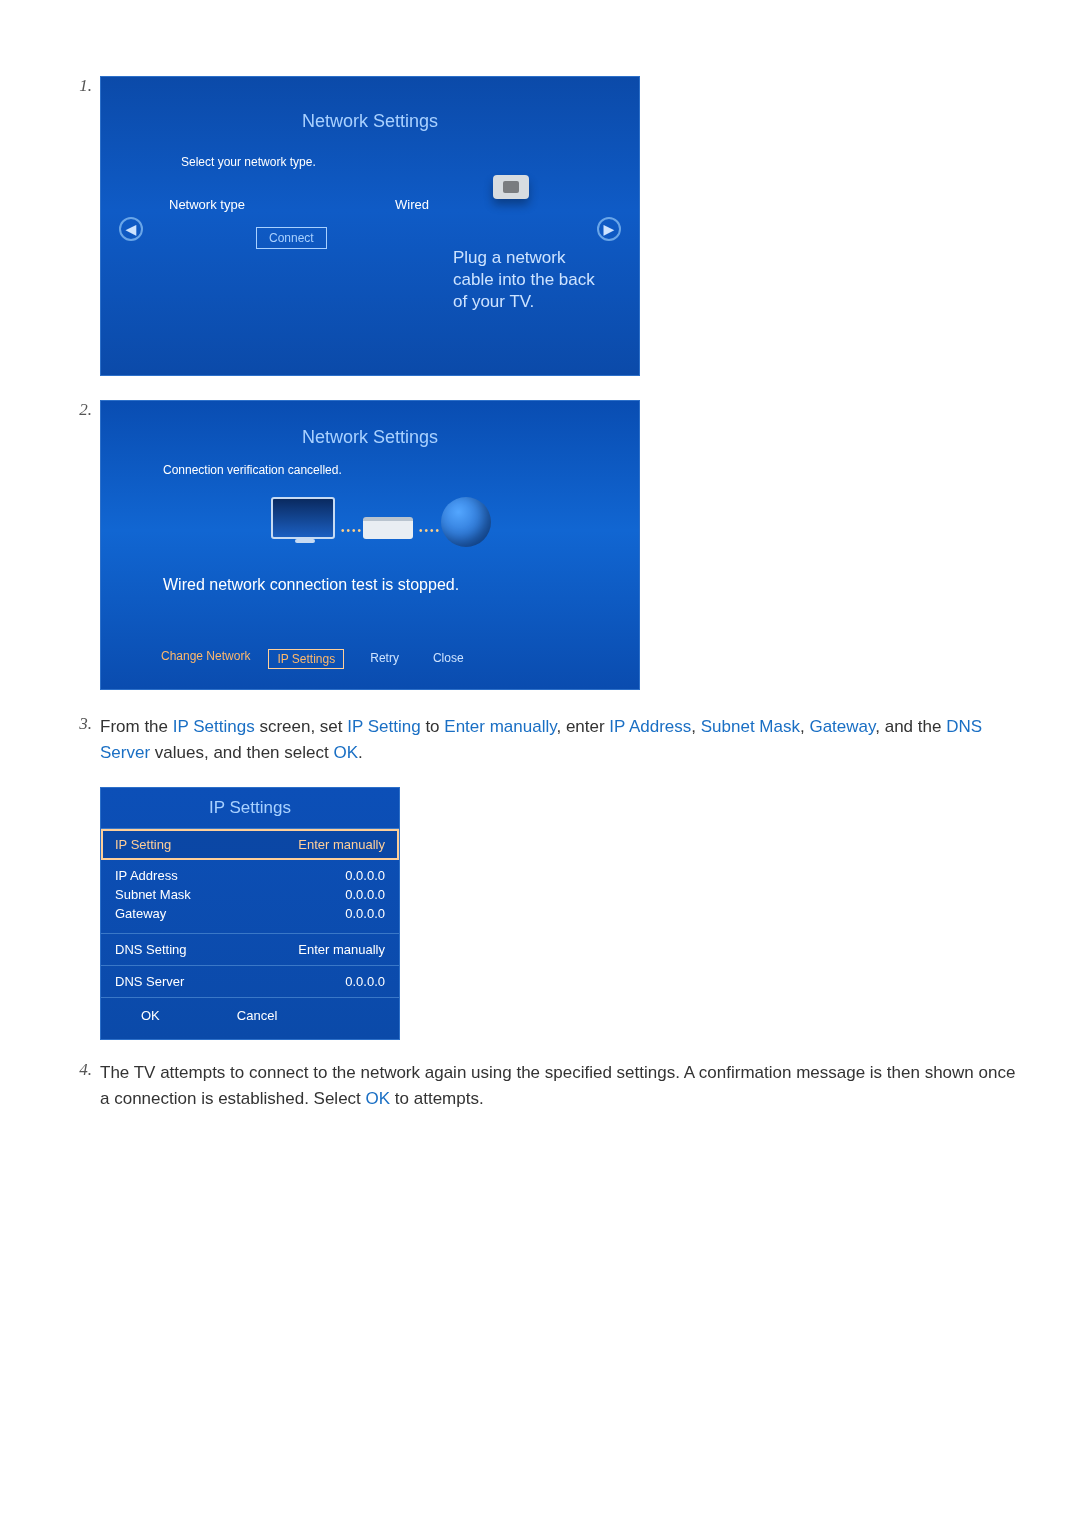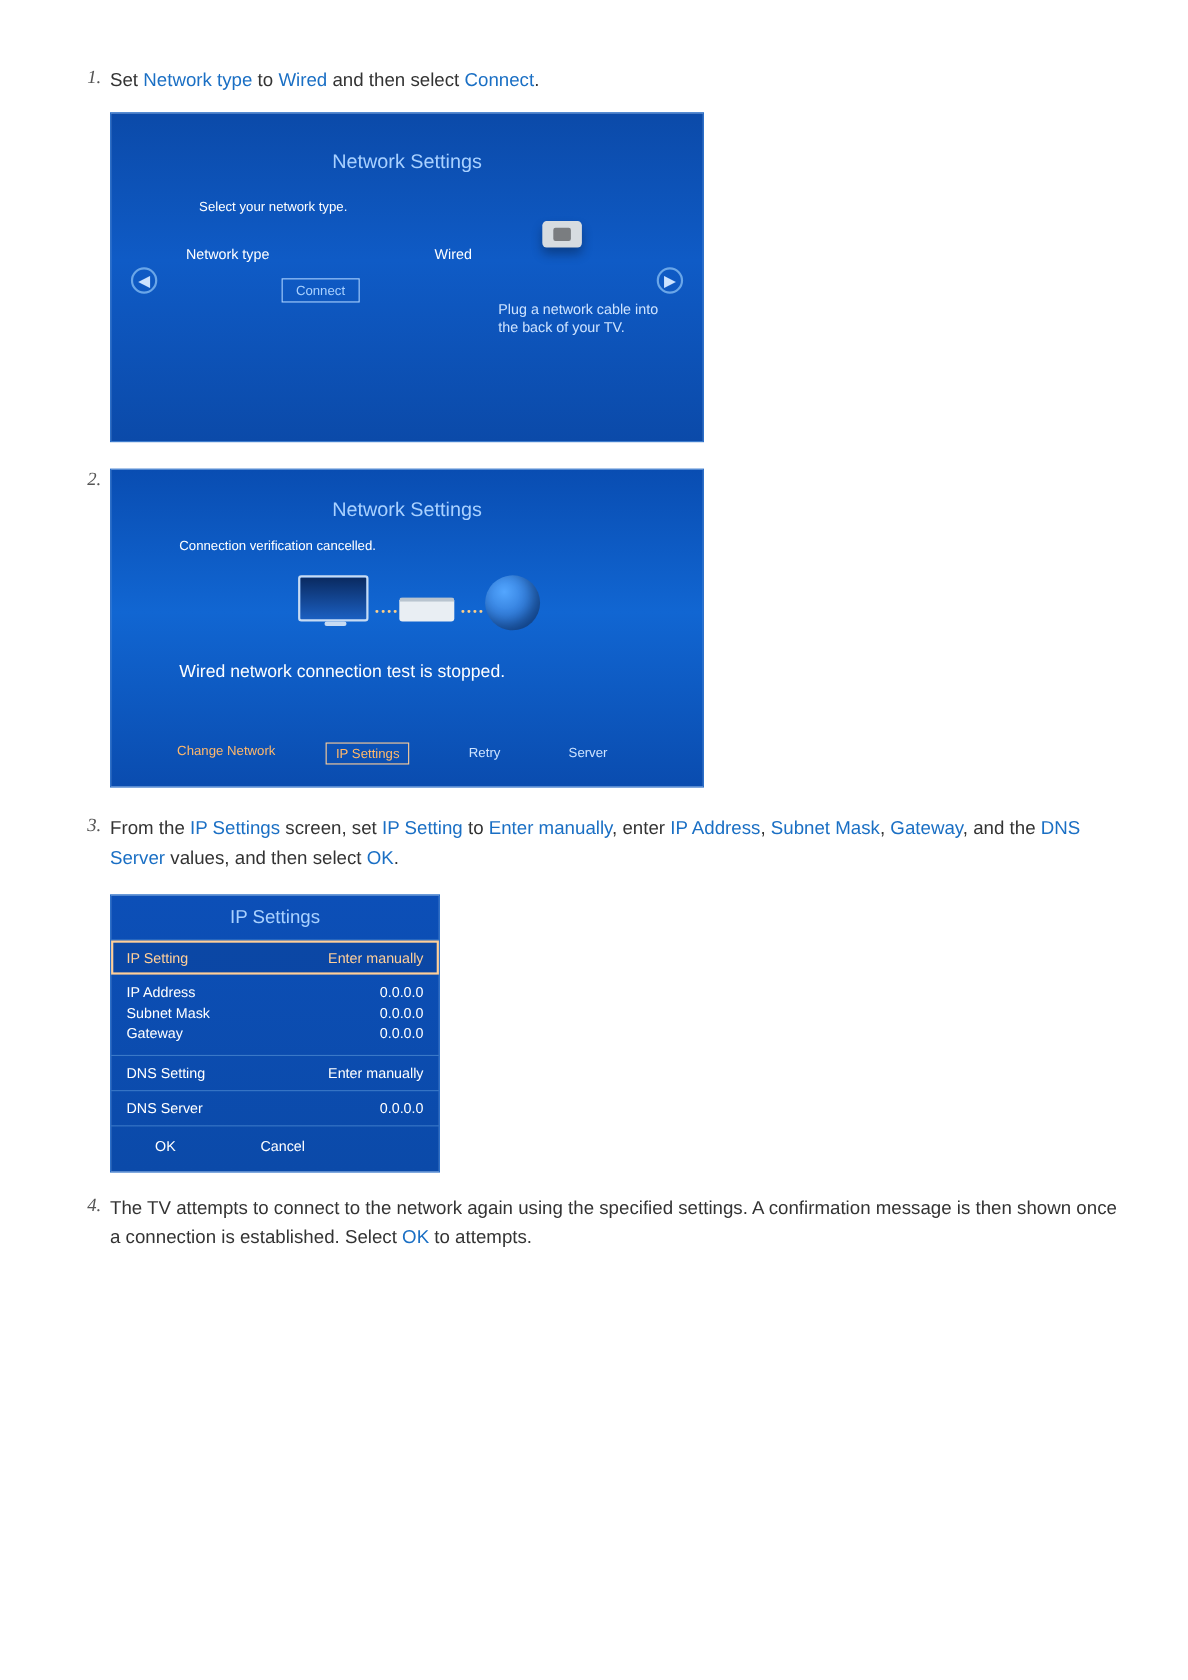--- a/index.html
+++ b/index.html
@@ -229,9 +229,6 @@
 
   <li>
     <span class="step-num">1.</span>
-    <p class="step-text">
-      <span>Set </span><span class="highlight">Network type</span><span> to </span><span class="highlight">Wired</span><span> and then select </span><span class="highlight">Connect</span><span>.</span>
-    </p>
 
     <div class="panel-a">
       <div class="title">Network Settings</div>

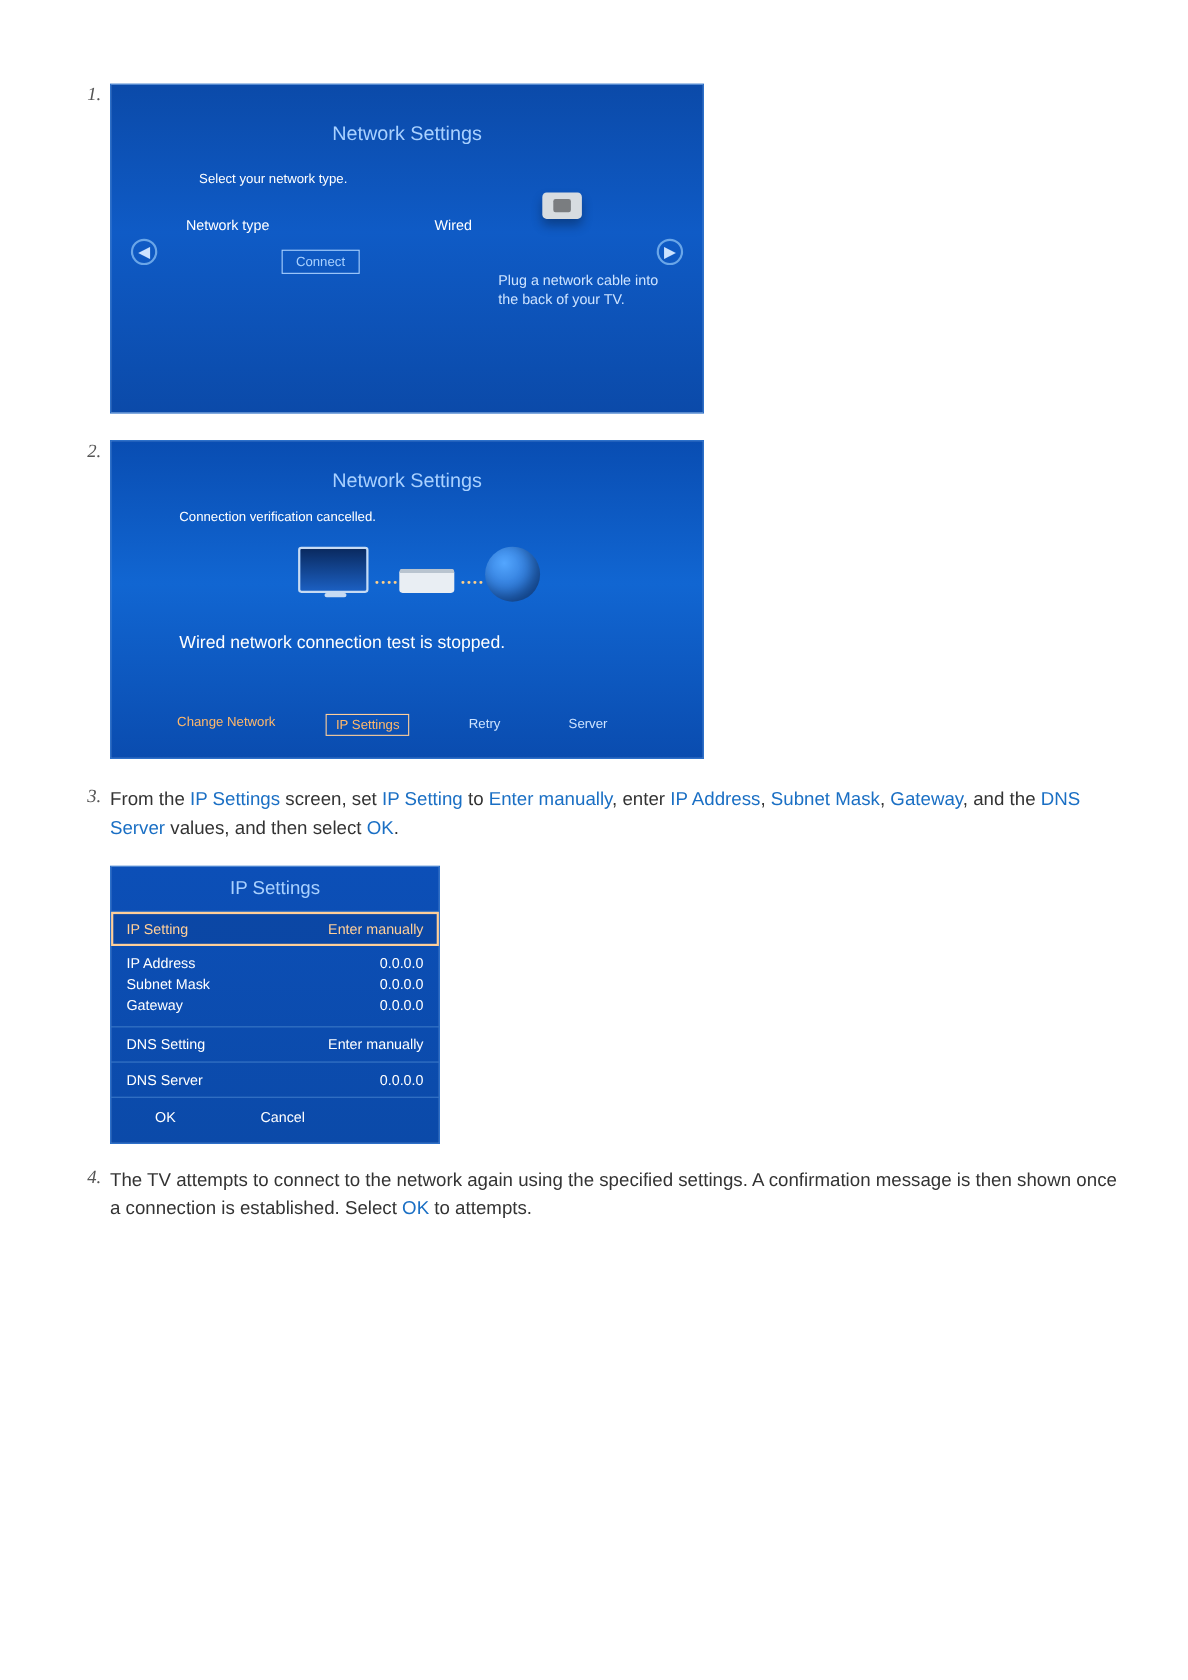--- a/index.html
+++ b/index.html
@@ -79,7 +79,7 @@
   .panel-a .hint {
     position: absolute;
     left: 352px; top: 170px;
-    font-size: 13px;
+    font-size: 17px;
     color: #cde3ff;
     line-height: 1.3;
     width: 150px;

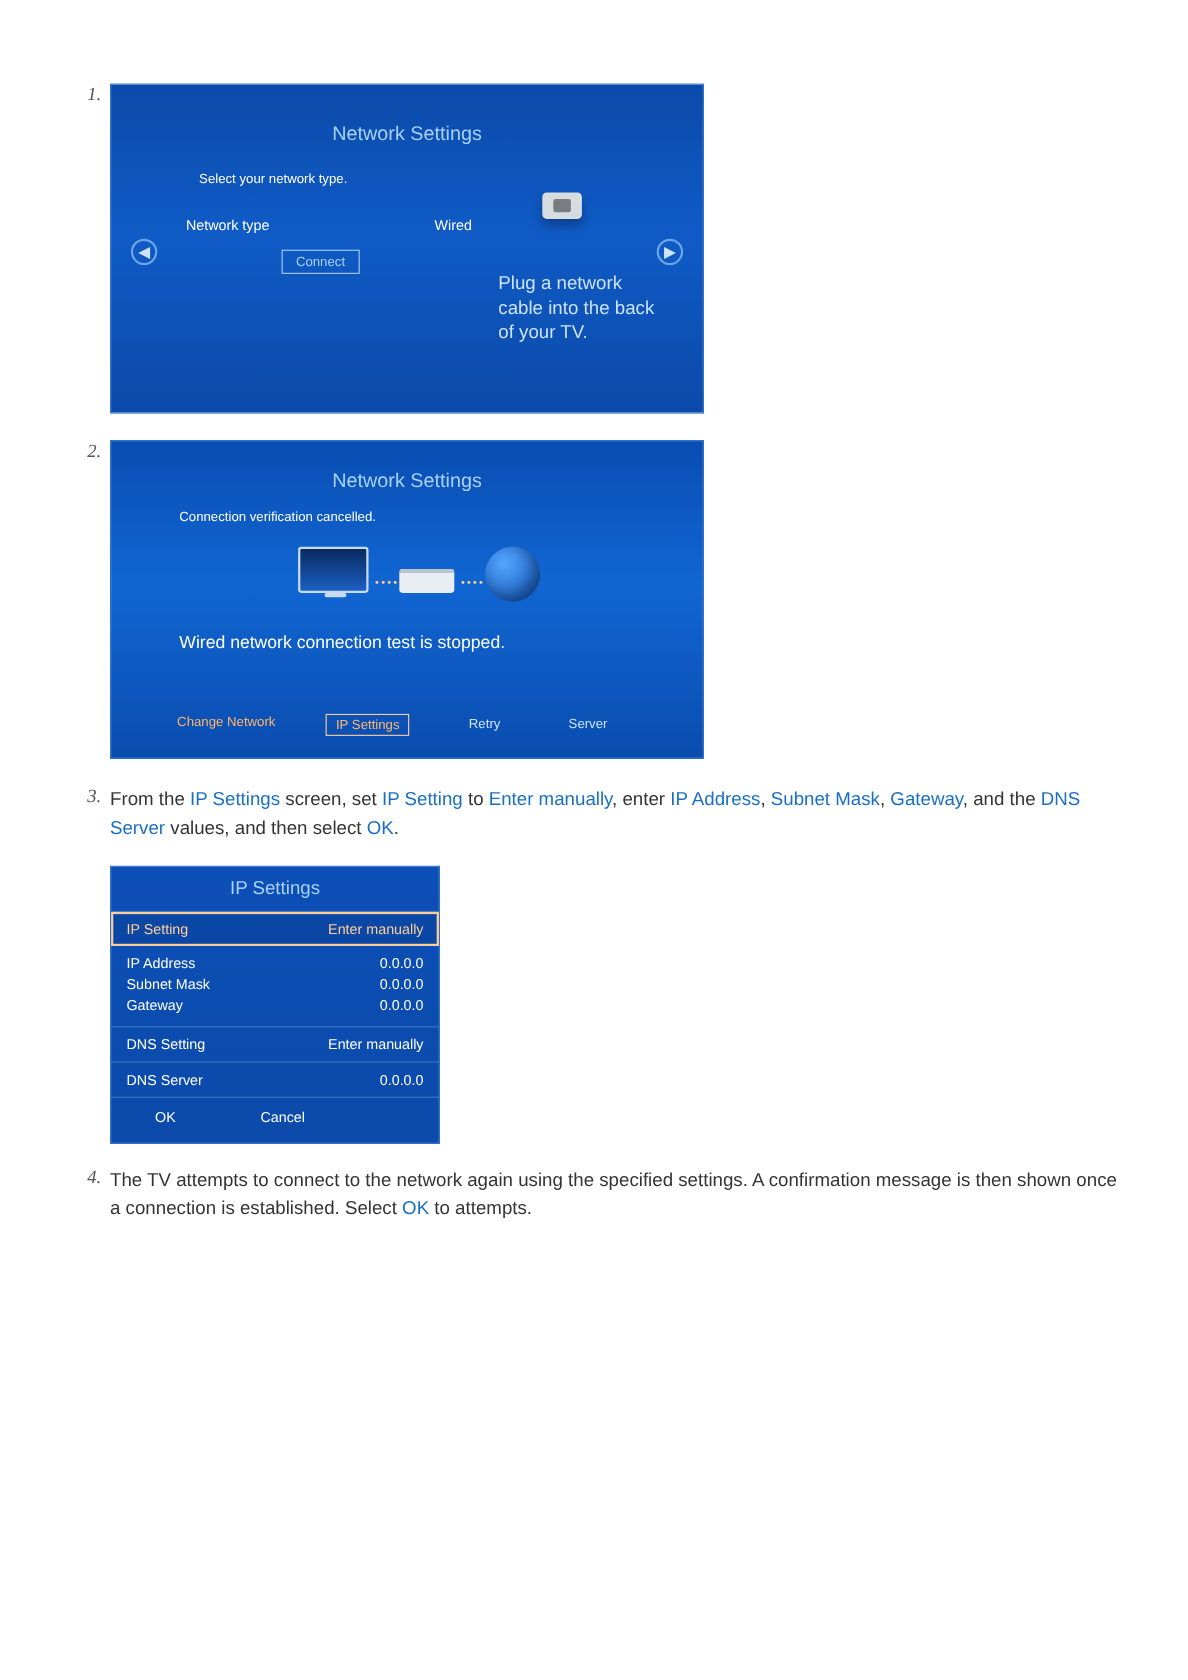--- a/index.html
+++ b/index.html
@@ -170,7 +170,7 @@
   }
   .panel-b .btn-row {
     position: absolute; left: 60px; bottom: 20px;
-    display: flex; gap: 46px;
+    display: flex; gap: 18px;
     font-size: 12px;
   }
   .panel-b .btn { color: #ffb86b; }

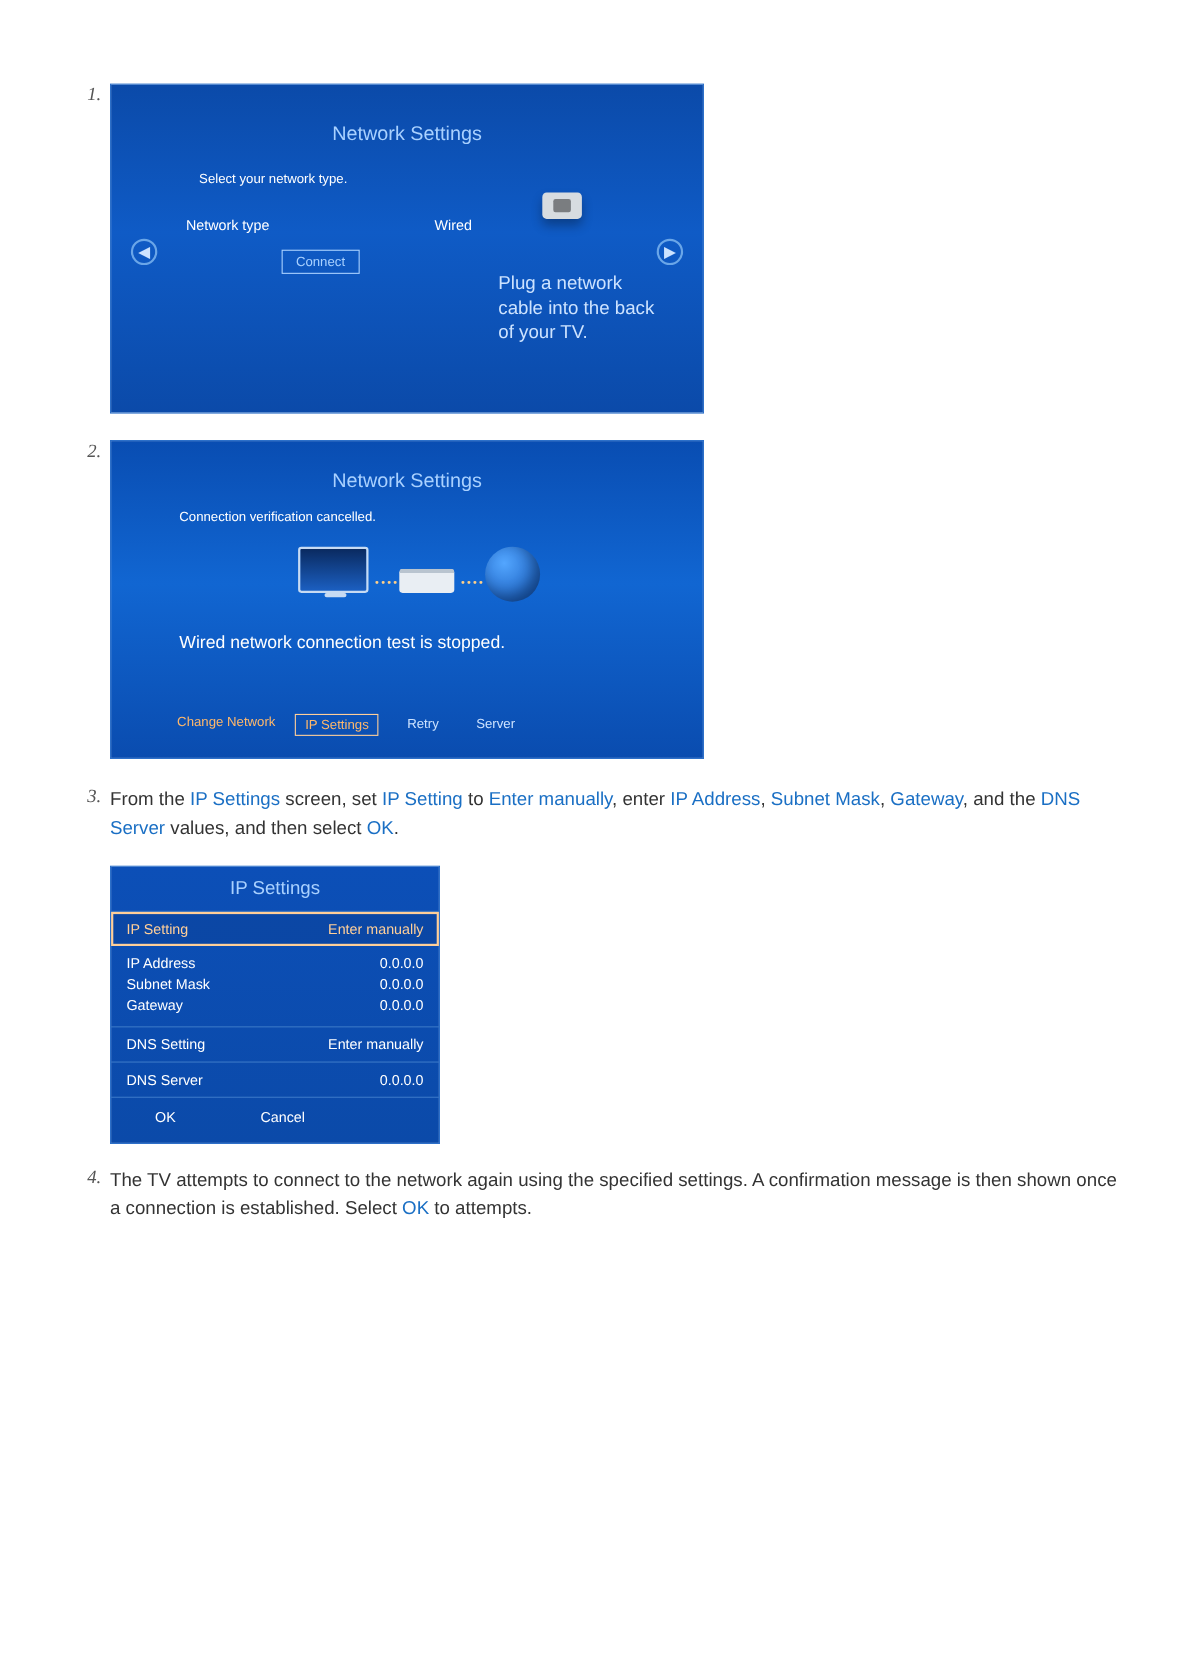--- a/index.html
+++ b/index.html
@@ -263,7 +263,7 @@
         <span class="btn">Change Network</span>
         <span class="btn boxed">IP Settings</span>
         <span class="btn plain">Retry</span>
-        <span class="btn plain">Server</span>
+        <span class="btn plain">Close</span>
       </div>
     </div>
   </li>

